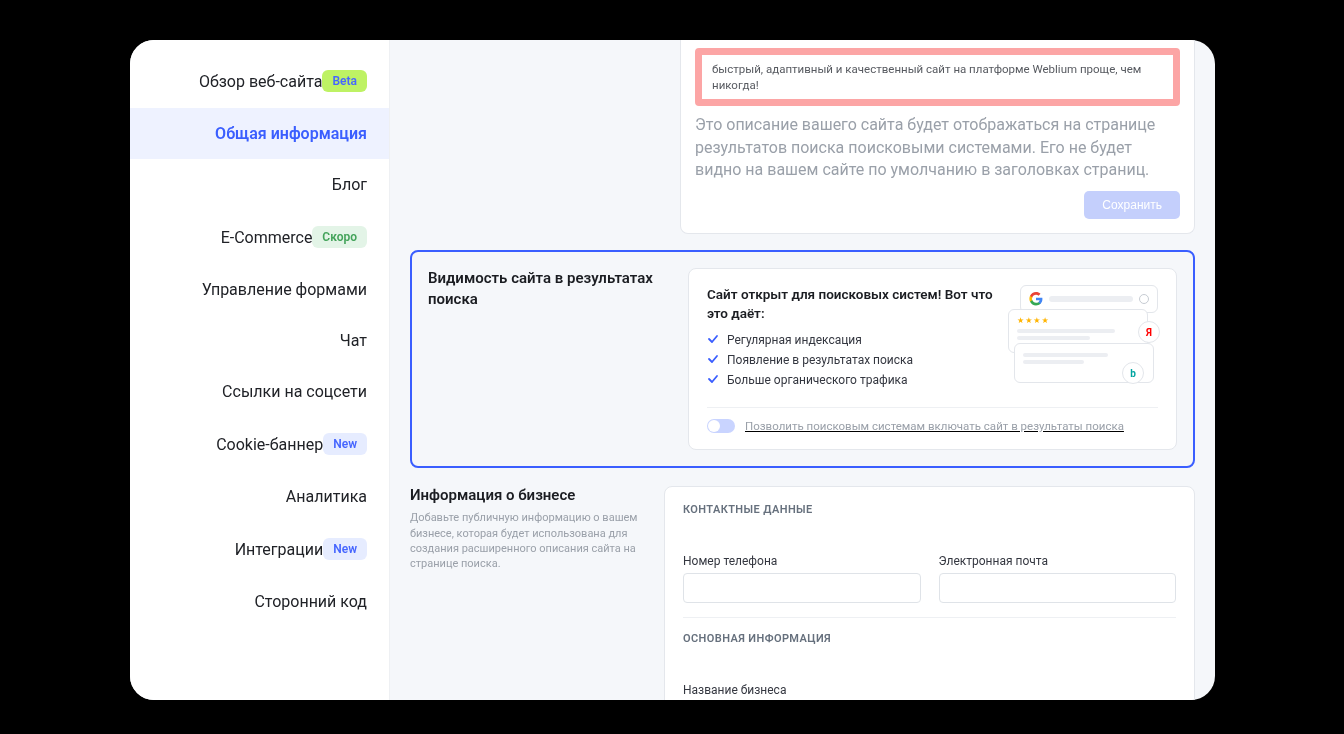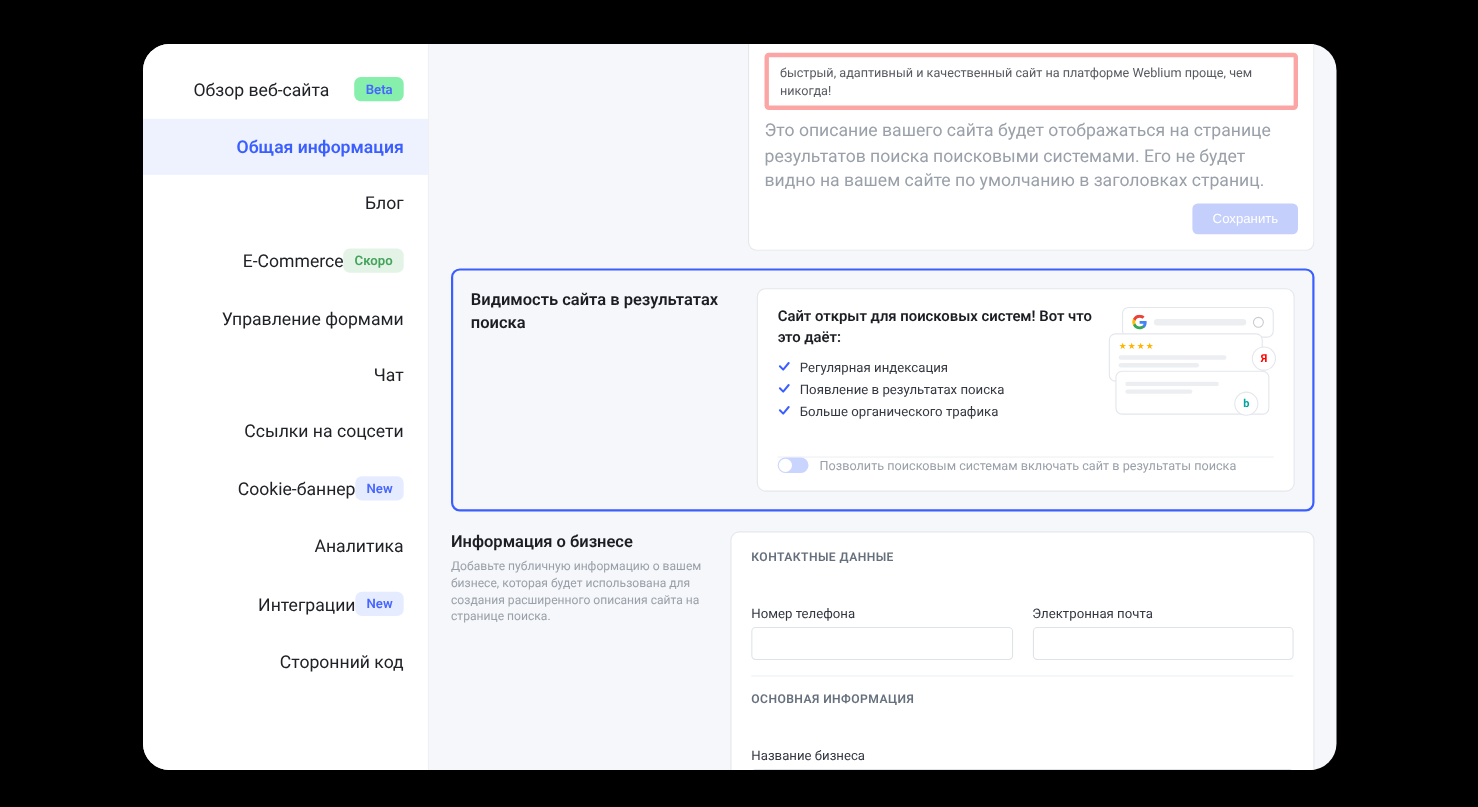--- a/index.html
+++ b/index.html
@@ -71,7 +71,7 @@
     padding: 8px 14px 14px 14px;
   }
   .desc-box {
-    border: 4px solid #fca5a5;
+    border: 7px solid #fca5a5;
     border-radius: 4px;
     padding: 6px 10px;
     font-size: 11.5px;

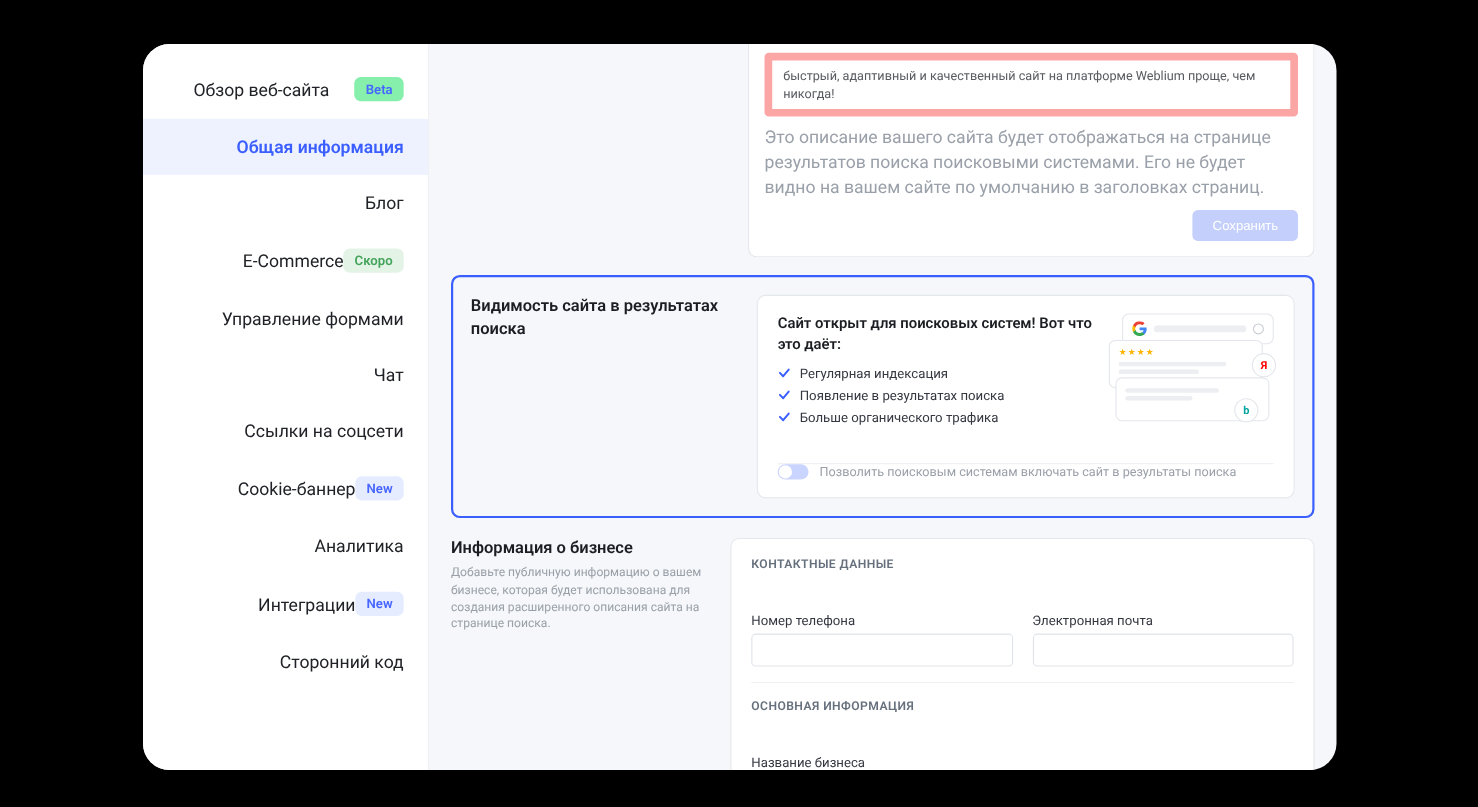--- a/index.html
+++ b/index.html
@@ -49,7 +49,7 @@
     padding: 4px 10px;
     border-radius: 6px;
   }
-  .badge-beta { background: #86efac; color: #4666ff; margin-left: 23px; }
+  .badge-beta { background: #bef264; color: #4666ff; }
   .badge-soon { background: #e3f4e7; color: #43a35a; }
   .badge-new  { background: #e6ecff; color: #4666ff; }
 

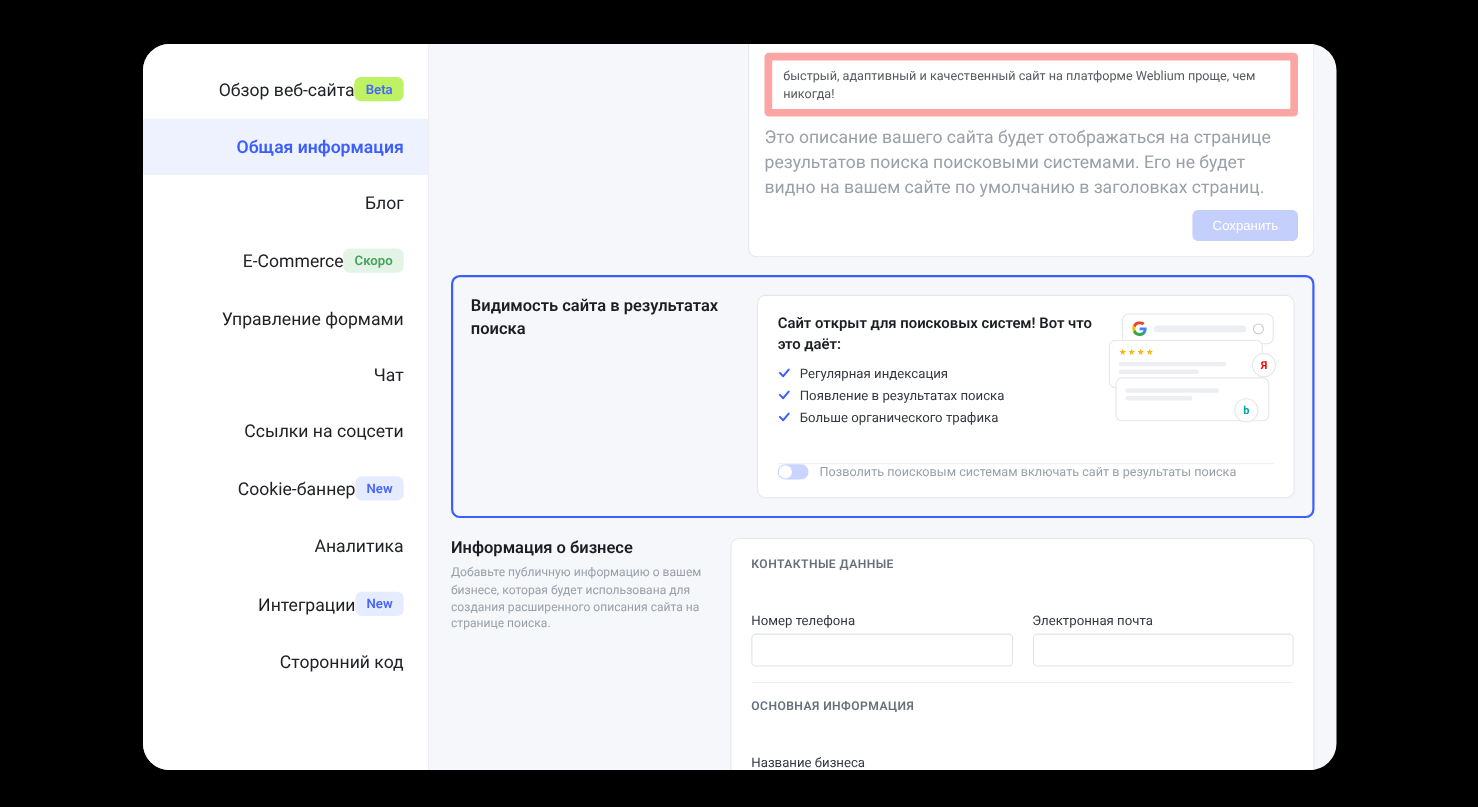--- a/index.html
+++ b/index.html
@@ -147,12 +147,13 @@
 
   .vis-toggle-row {
     border-top:1px solid #eef0f3;
-    margin-top:28px;
-    padding-top:0;
+    margin-top:14px;
+    padding-top:11px;
     display:flex;
     align-items:center;
     gap:10px;
     width:100%;
+    text-decoration:underline;
   }
   .toggle {
     width:28px; height:14px; border-radius:8px; background:#c9d4ff; position:relative; cursor:pointer;

